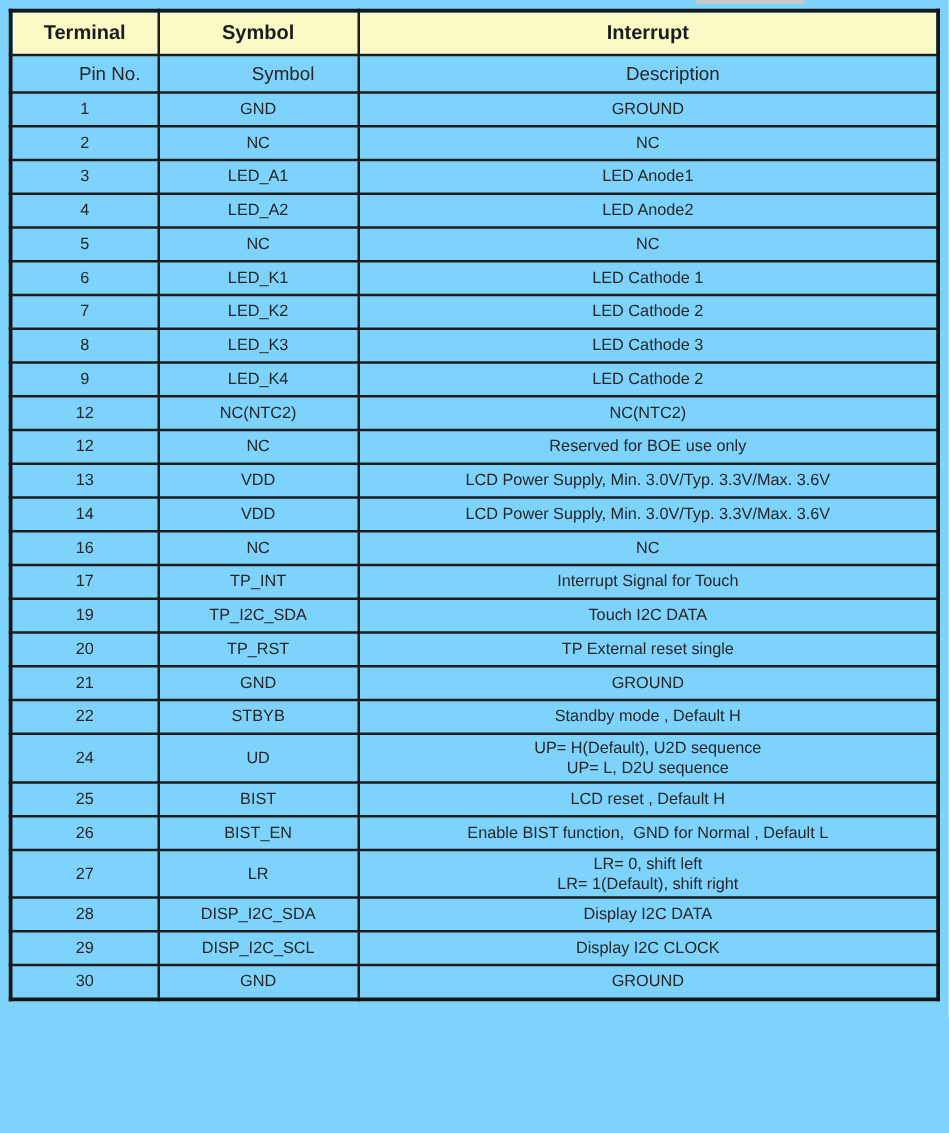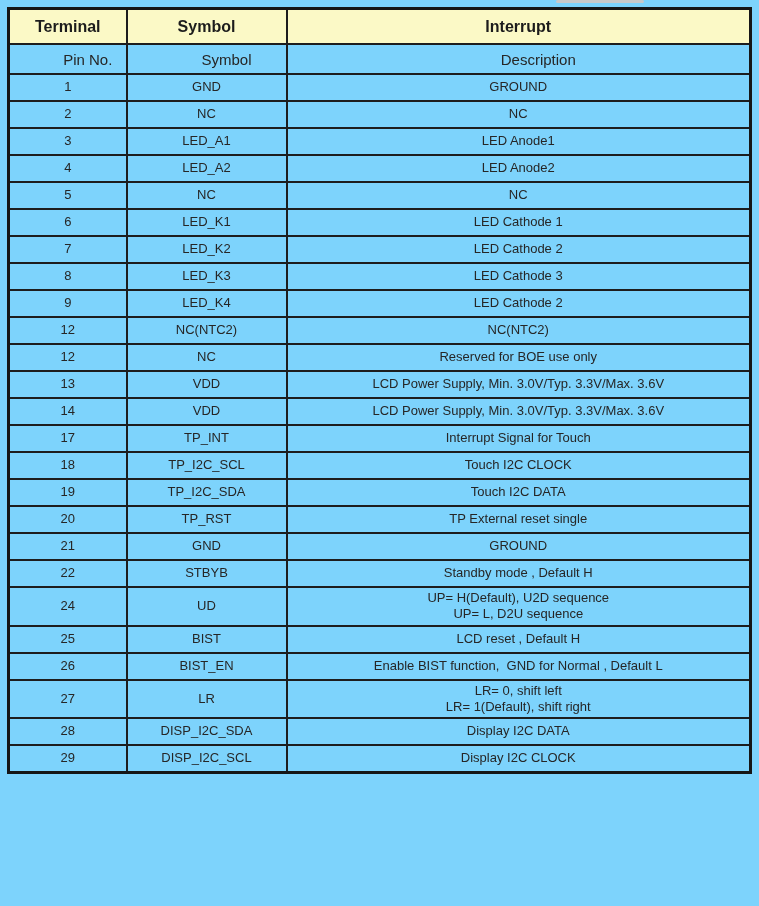--- a/index.html
+++ b/index.html
@@ -159,6 +159,11 @@
           <td>LCD Power Supply, Min. 3.0V/Typ. 3.3V/Max. 3.6V</td>
         </tr>
         <tr>
+          <td>16</td>
+          <td>NC</td>
+          <td>NC</td>
+        </tr>
+        <tr>
           <td>17</td>
           <td>TP_INT</td>
           <td>Interrupt Signal for Touch</td>

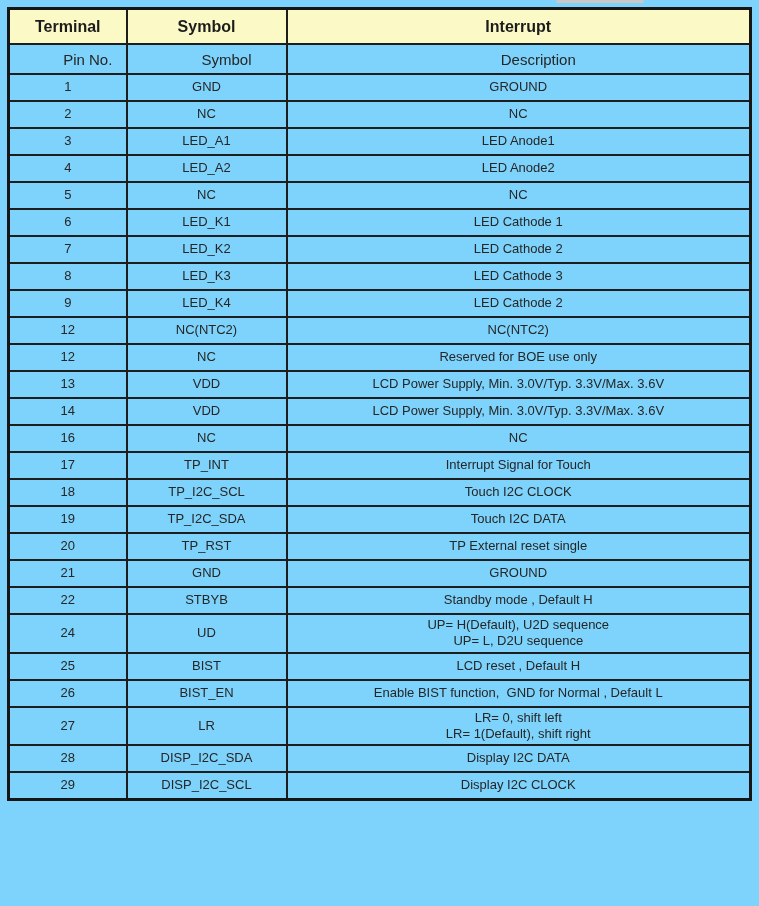--- a/index.html
+++ b/index.html
@@ -169,11 +169,6 @@
           <td>Interrupt Signal for Touch</td>
         </tr>
         <tr>
-          <td>18</td>
-          <td>TP_I2C_SCL</td>
-          <td>Touch I2C CLOCK</td>
-        </tr>
-        <tr>
           <td>19</td>
           <td>TP_I2C_SDA</td>
           <td>Touch I2C DATA</td>

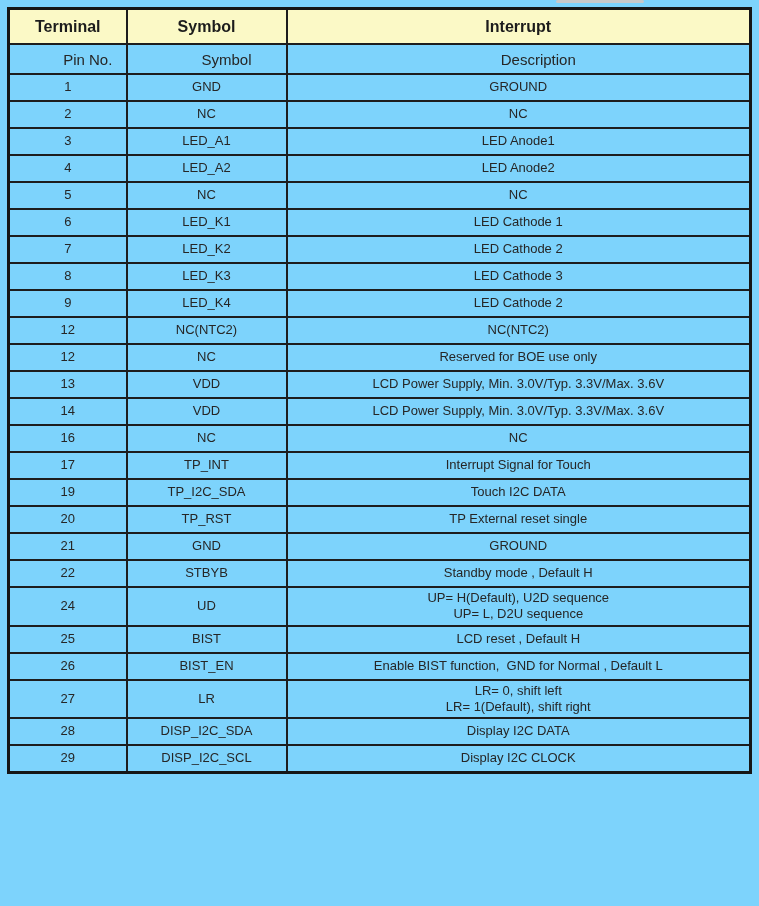--- a/index.html
+++ b/index.html
@@ -220,6 +220,11 @@
           <td>DISP_I2C_SCL</td>
           <td>Display I2C CLOCK</td>
         </tr>
+        <tr>
+          <td>30</td>
+          <td>GND</td>
+          <td>GROUND</td>
+        </tr>
       </tbody>
   </table>
 

